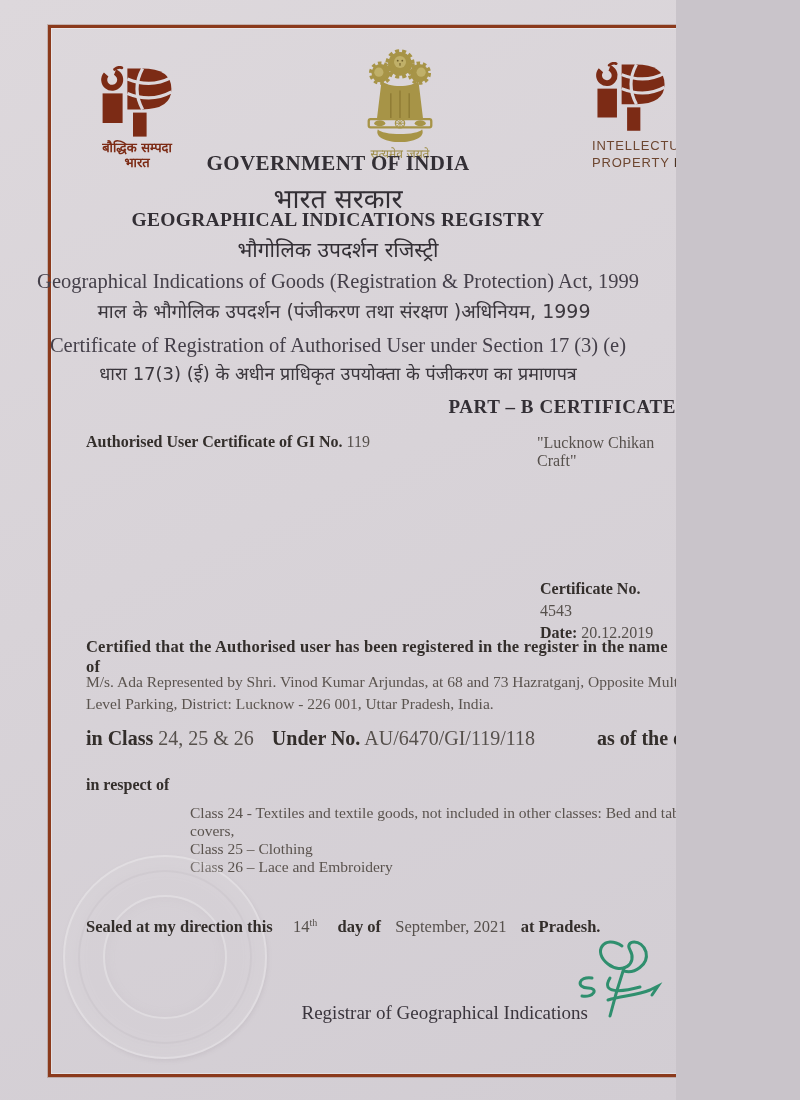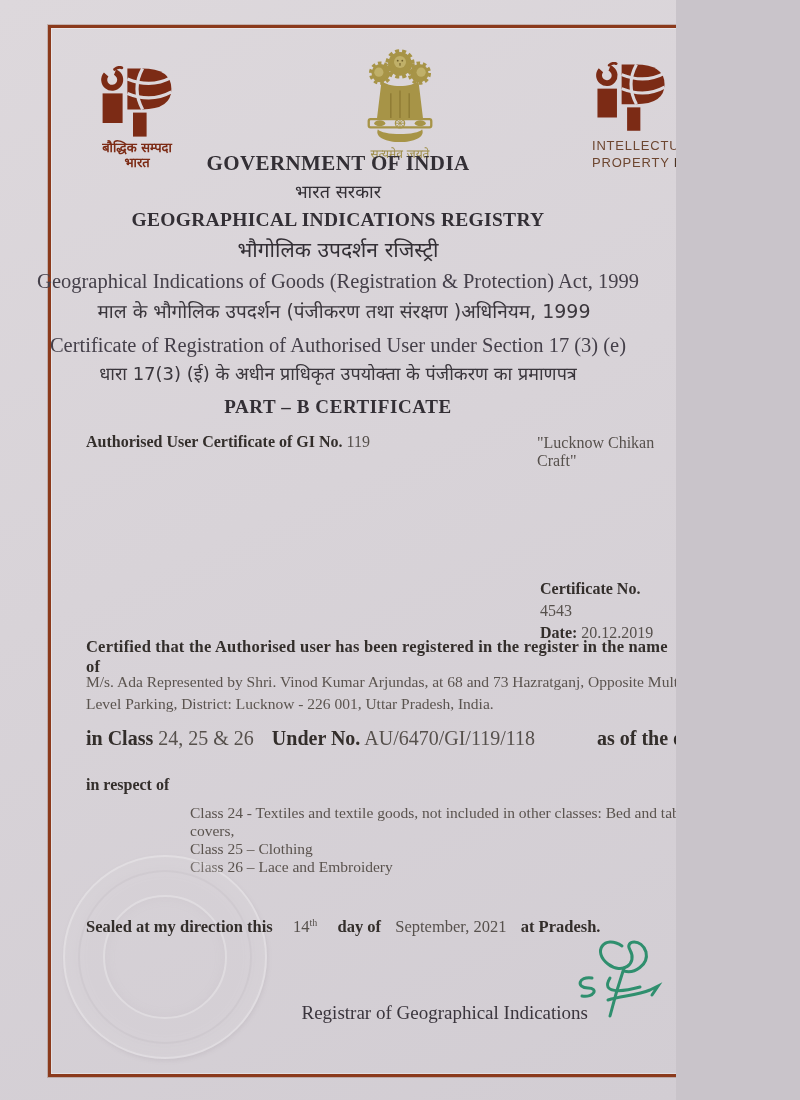--- a/index.html
+++ b/index.html
@@ -25,7 +25,7 @@
   .bold{font-weight:bold; color:var(--label);}
   .val{font-weight:normal; color:var(--value);}
   .gov-en{top:151px; font-size:21px; font-weight:bold; letter-spacing:.4px;}
-  .gov-hi{top:179px; font-size:18px;}
+  .gov-hi{top:179px; font-size:27px;}
   .reg-en{top:209px; font-size:19.5px; font-weight:bold; letter-spacing:.3px;}
   .reg-hi{top:235px; font-size:21px;}
   .act-en{top:270px; font-size:20.5px; color:#45404a;}

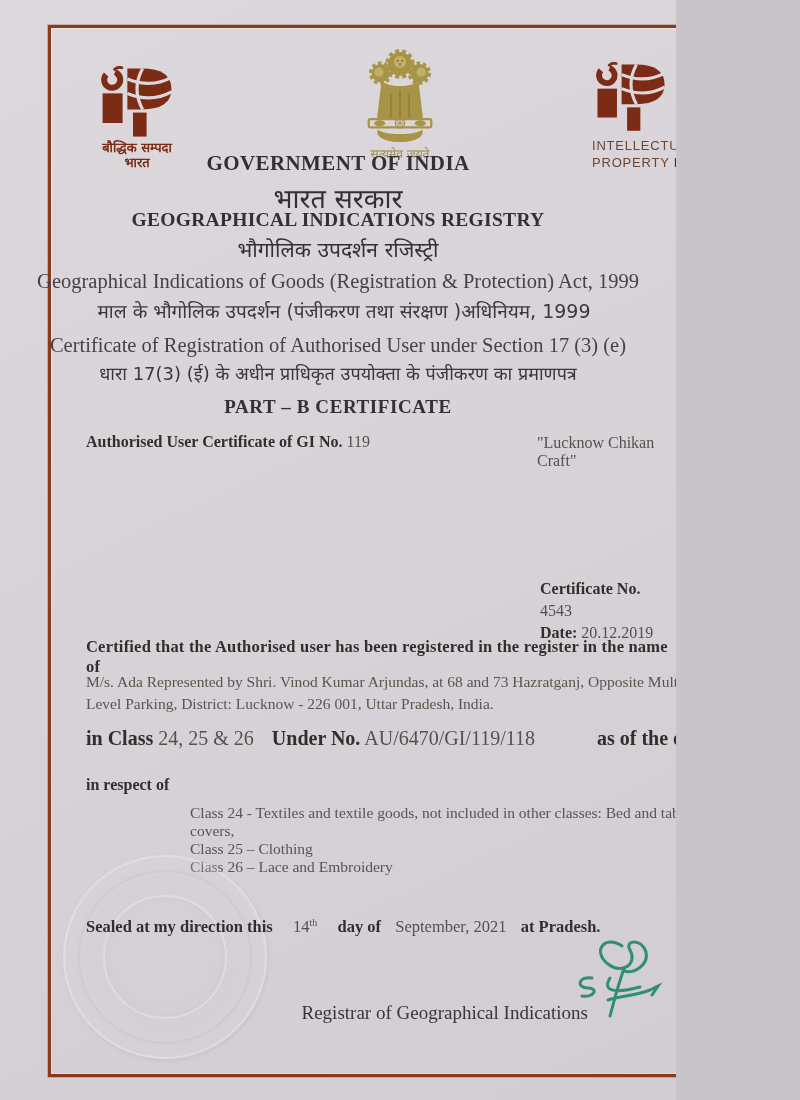--- a/index.html
+++ b/index.html
@@ -32,7 +32,7 @@
   .act-hi{top:298px; font-size:19px; color:#3a363c;padding-left:12px;}
   .cert-en{top:334px; font-size:20.5px; color:#45404a;}
   .cert-hi{top:361px; font-size:18px; color:#3a363c;}
-  .part{top:396px; font-size:19px; font-weight:bold; letter-spacing:.6px;}
+  .part{top:396px; font-size:19px; font-weight:bold; letter-spacing:.6px;text-align:right;}
   .gi-row-label{left:86px; top:433px; font-size:16px;}
   .gi-name{left:537px; top:434px; font-size:16px; color:var(--value);}
   .cert-no-block{left:540px; top:578px; font-size:16px; line-height:1.38;}

